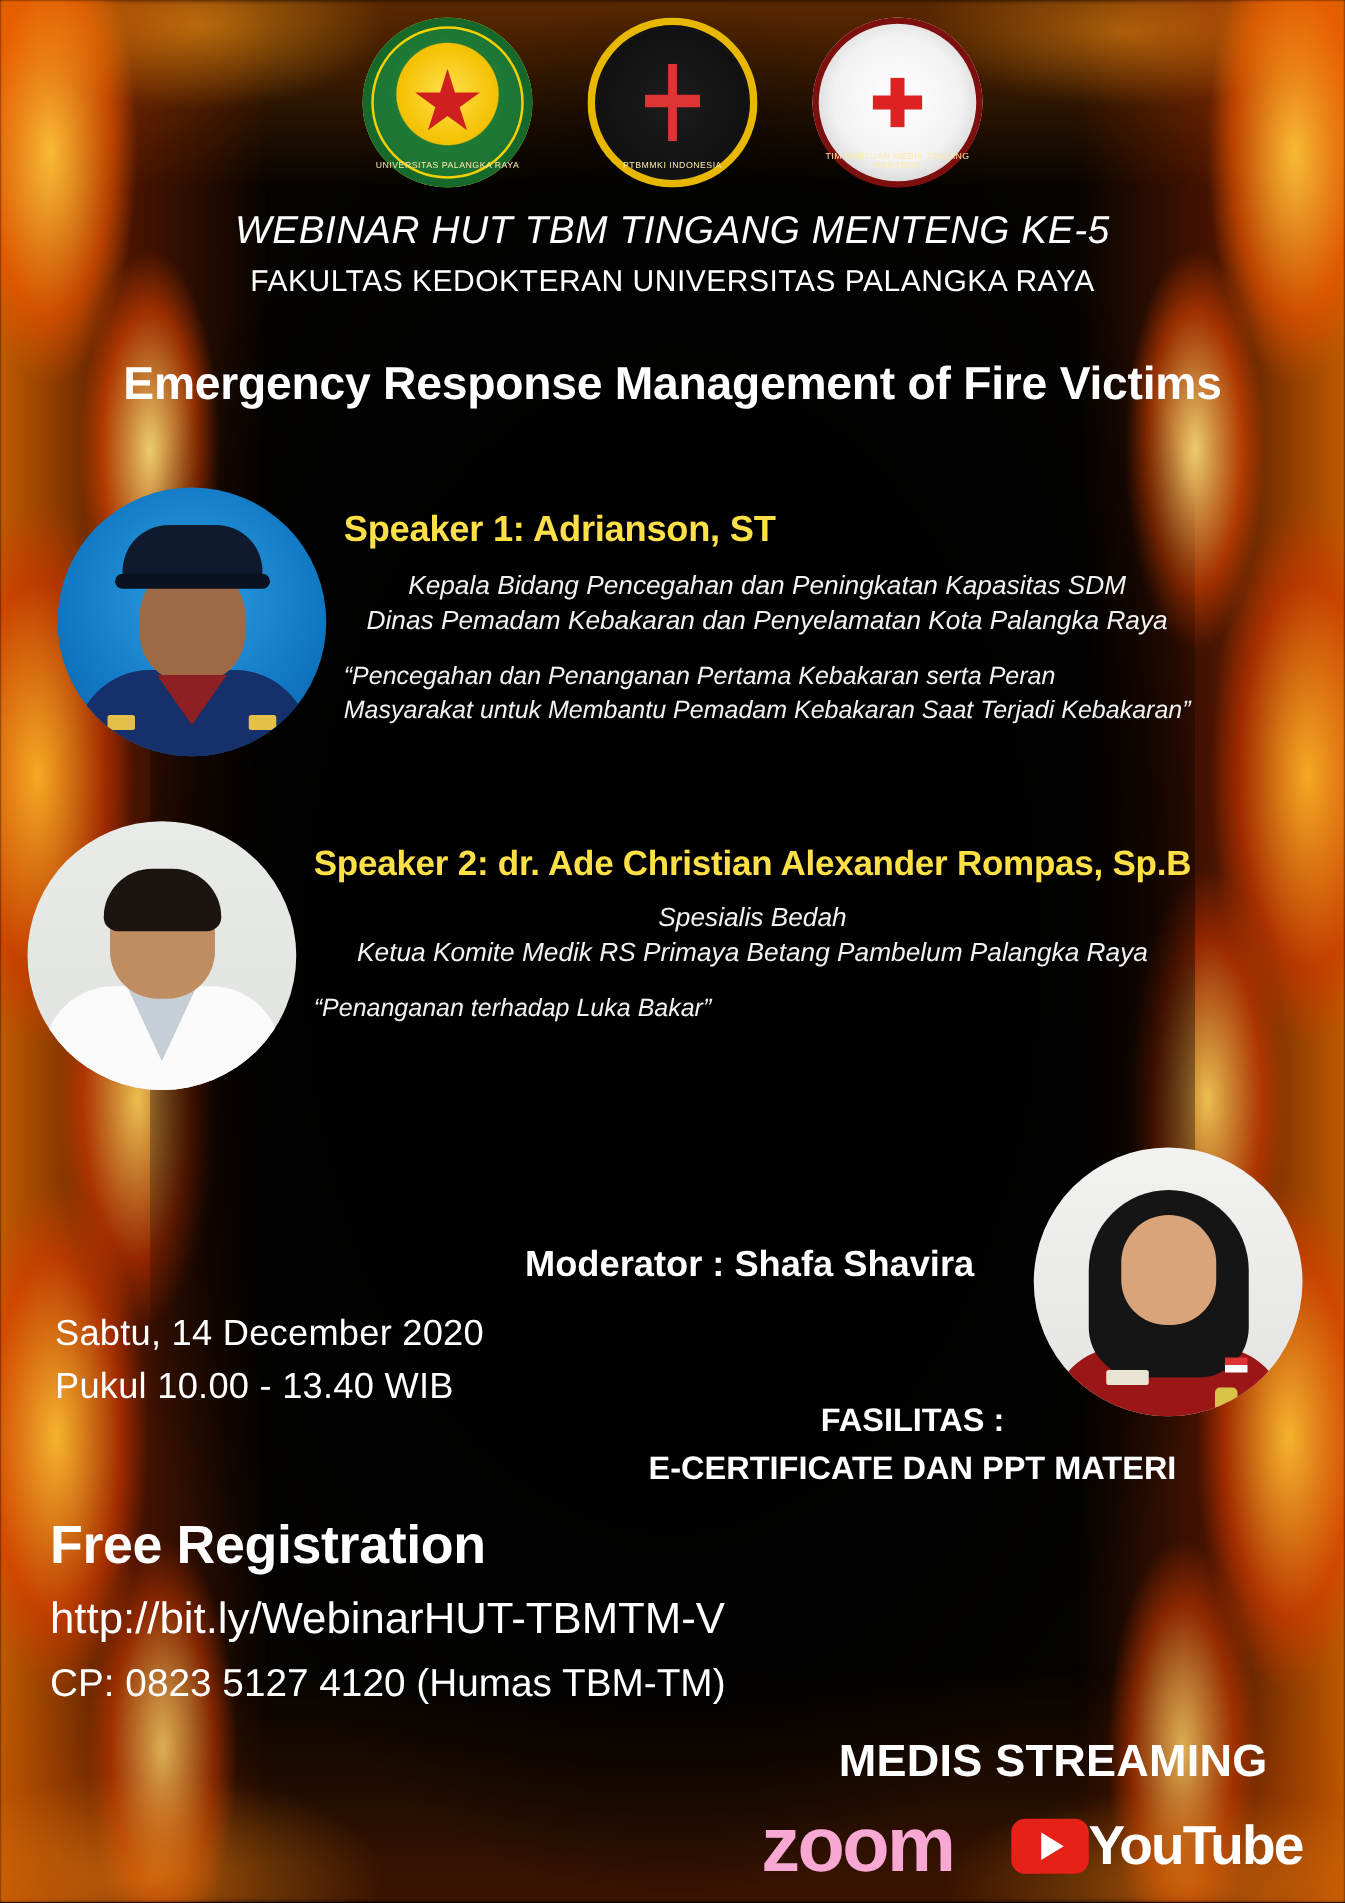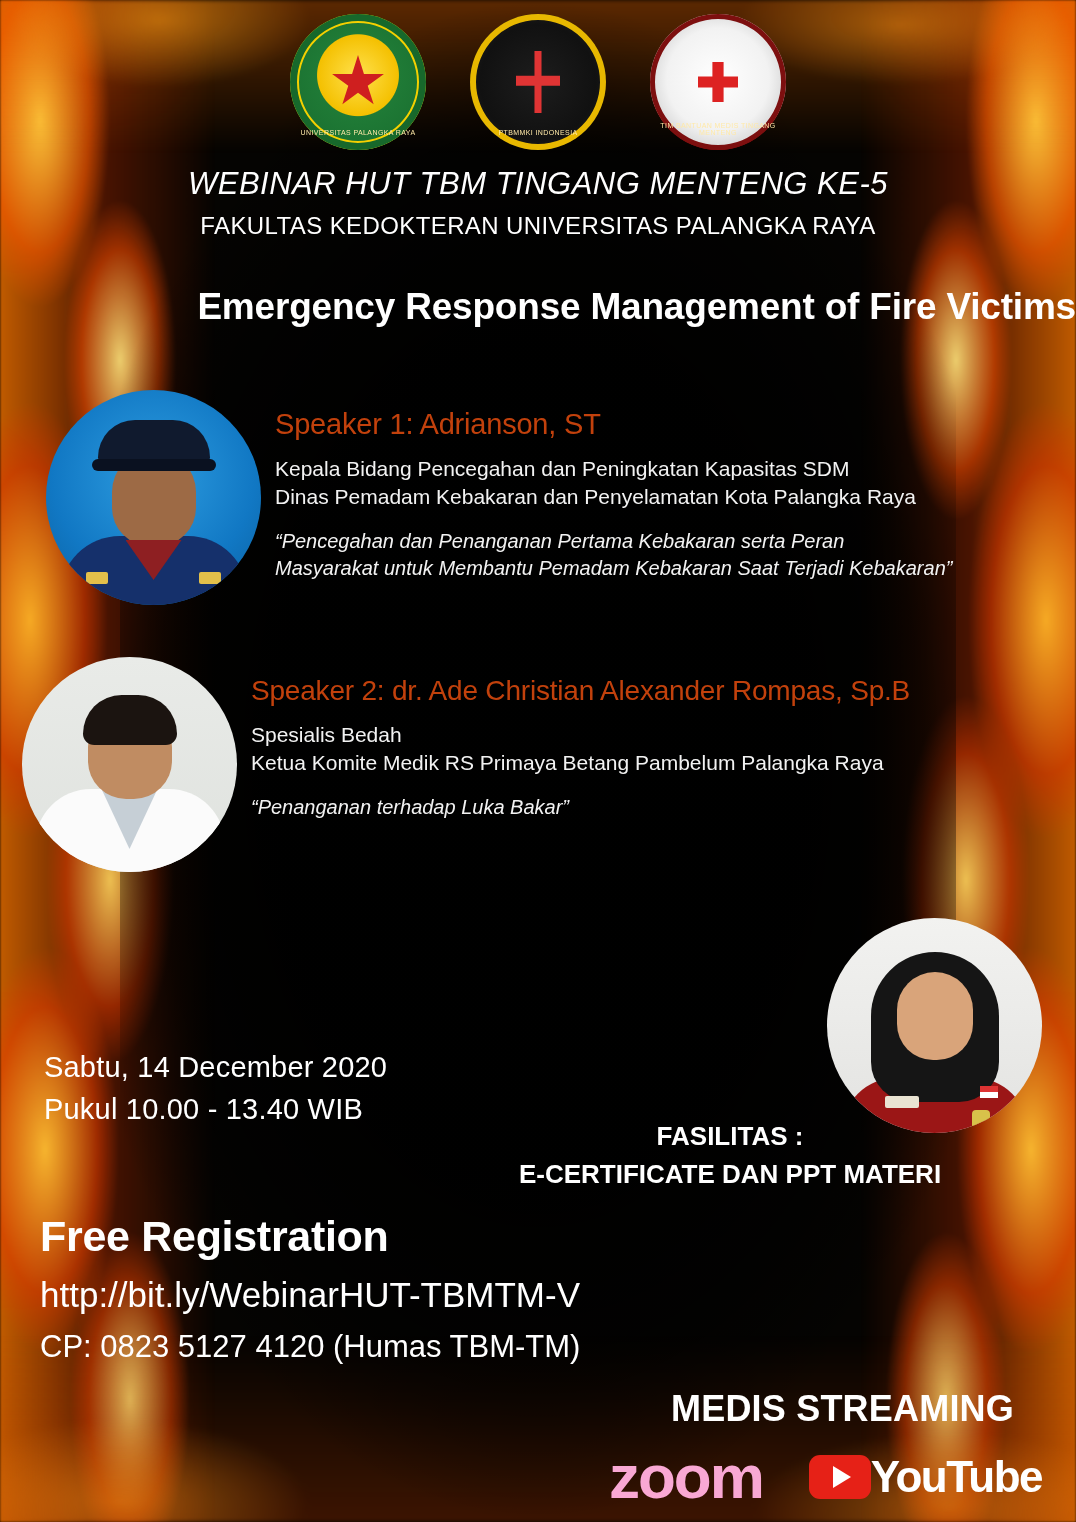--- a/index.html
+++ b/index.html
@@ -144,7 +144,7 @@
     margin-top: 10px;
   }
   .title {
-    text-align: right;
+    text-align: center;
     color: #fff;
     font-weight: bold;
     font-size: 37px;

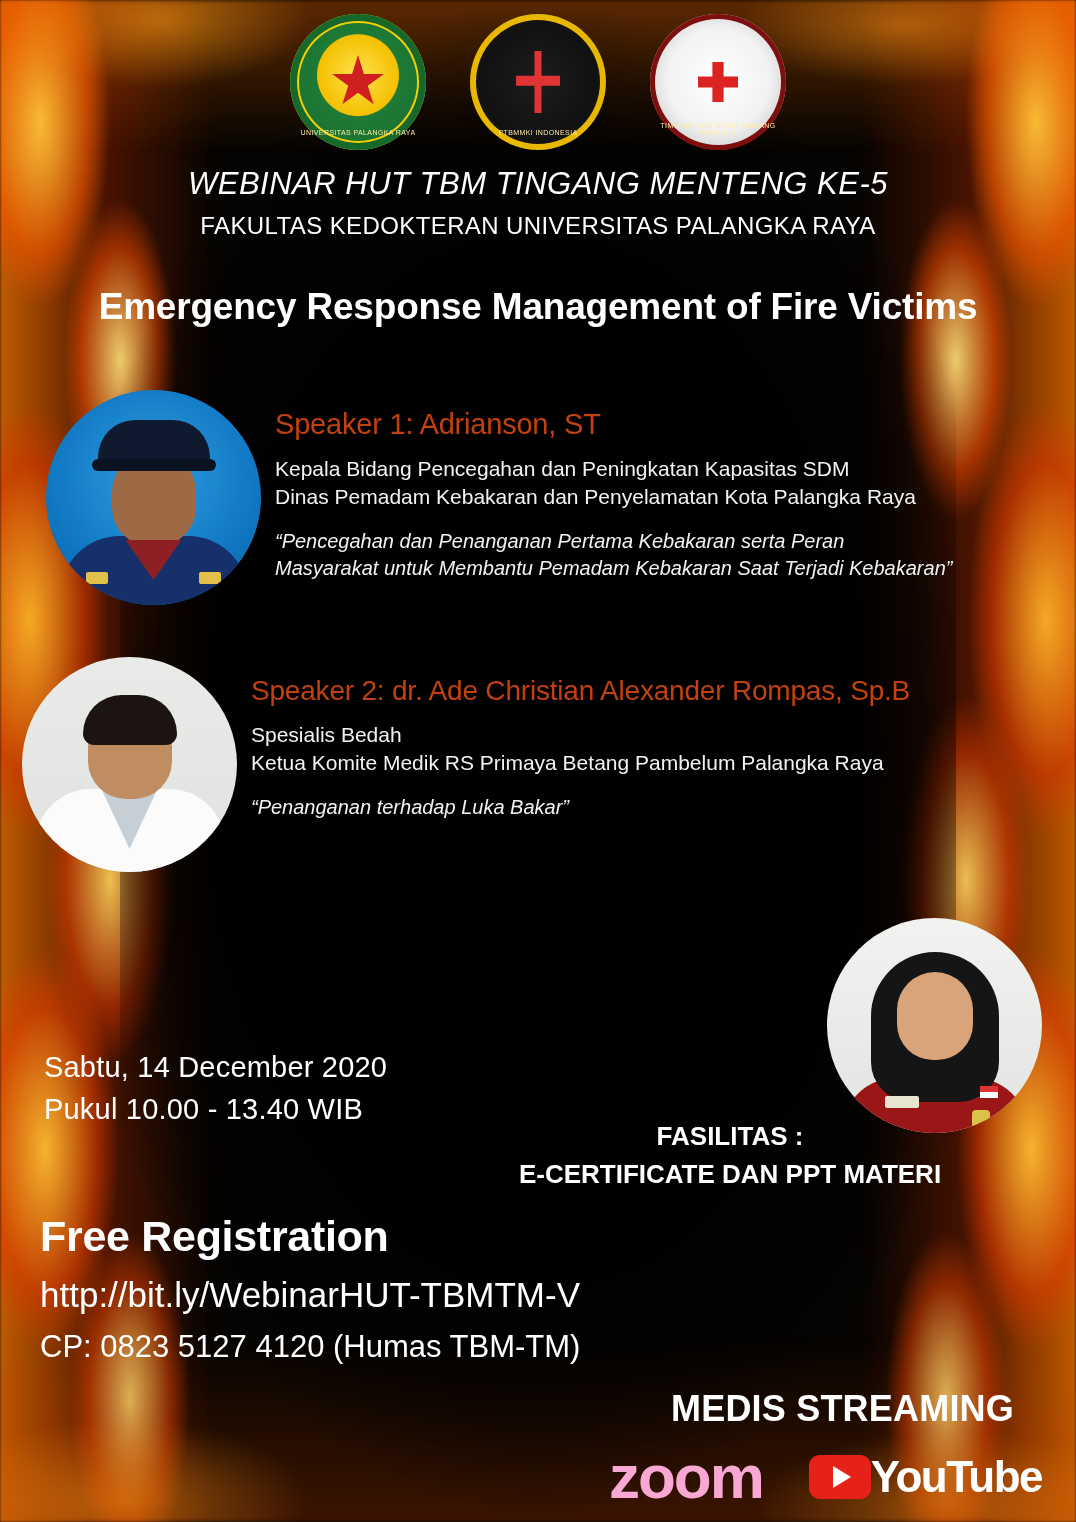--- a/index.html
+++ b/index.html
@@ -202,8 +202,8 @@
 
   .sp-text { padding-top: 18px; padding-left: 14px; }
   .sp-name {
-    color: #c2410c;
-    font-weight: normal;
+    color: #fde047;
+    font-weight: bold;
     font-size: 29px;
     letter-spacing: -0.2px;
   }

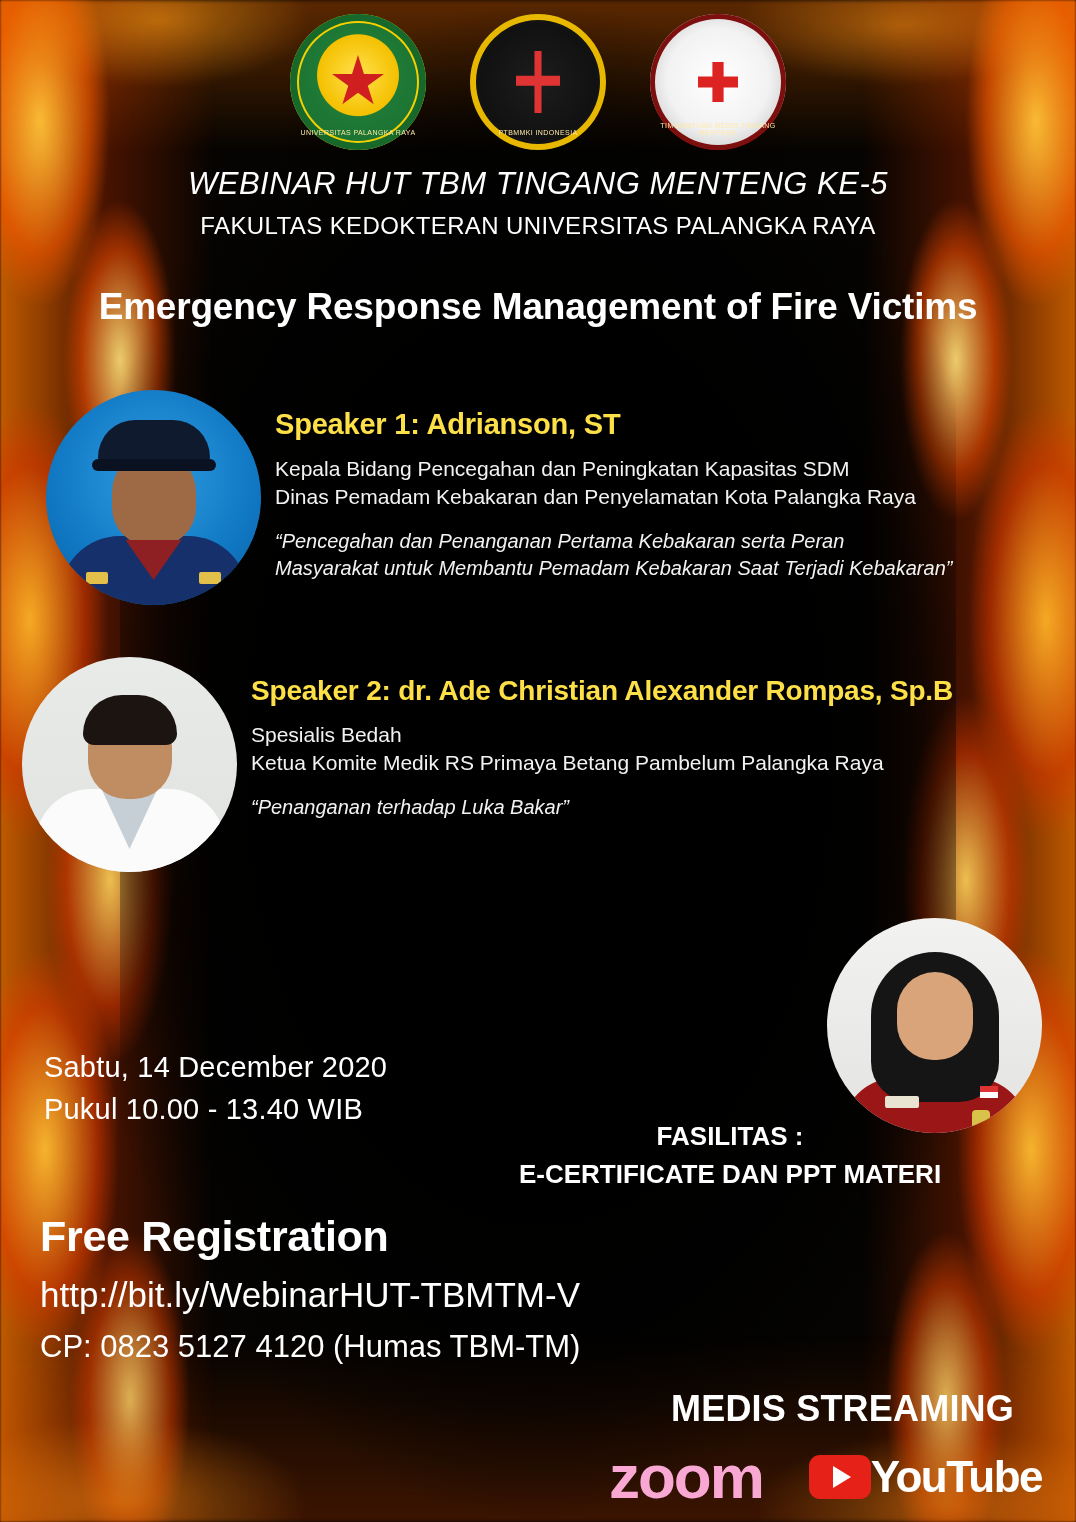--- a/index.html
+++ b/index.html
@@ -210,9 +210,11 @@
   .sp-name-2 { font-size: 28px; }
   .sp-role {
     color: #f2f2f2;
+    font-style: italic;
     font-size: 21px;
     line-height: 1.35;
     margin-top: 14px;
+    text-align: center;
   }
   .sp-topic {
     color: #f2f2f2;

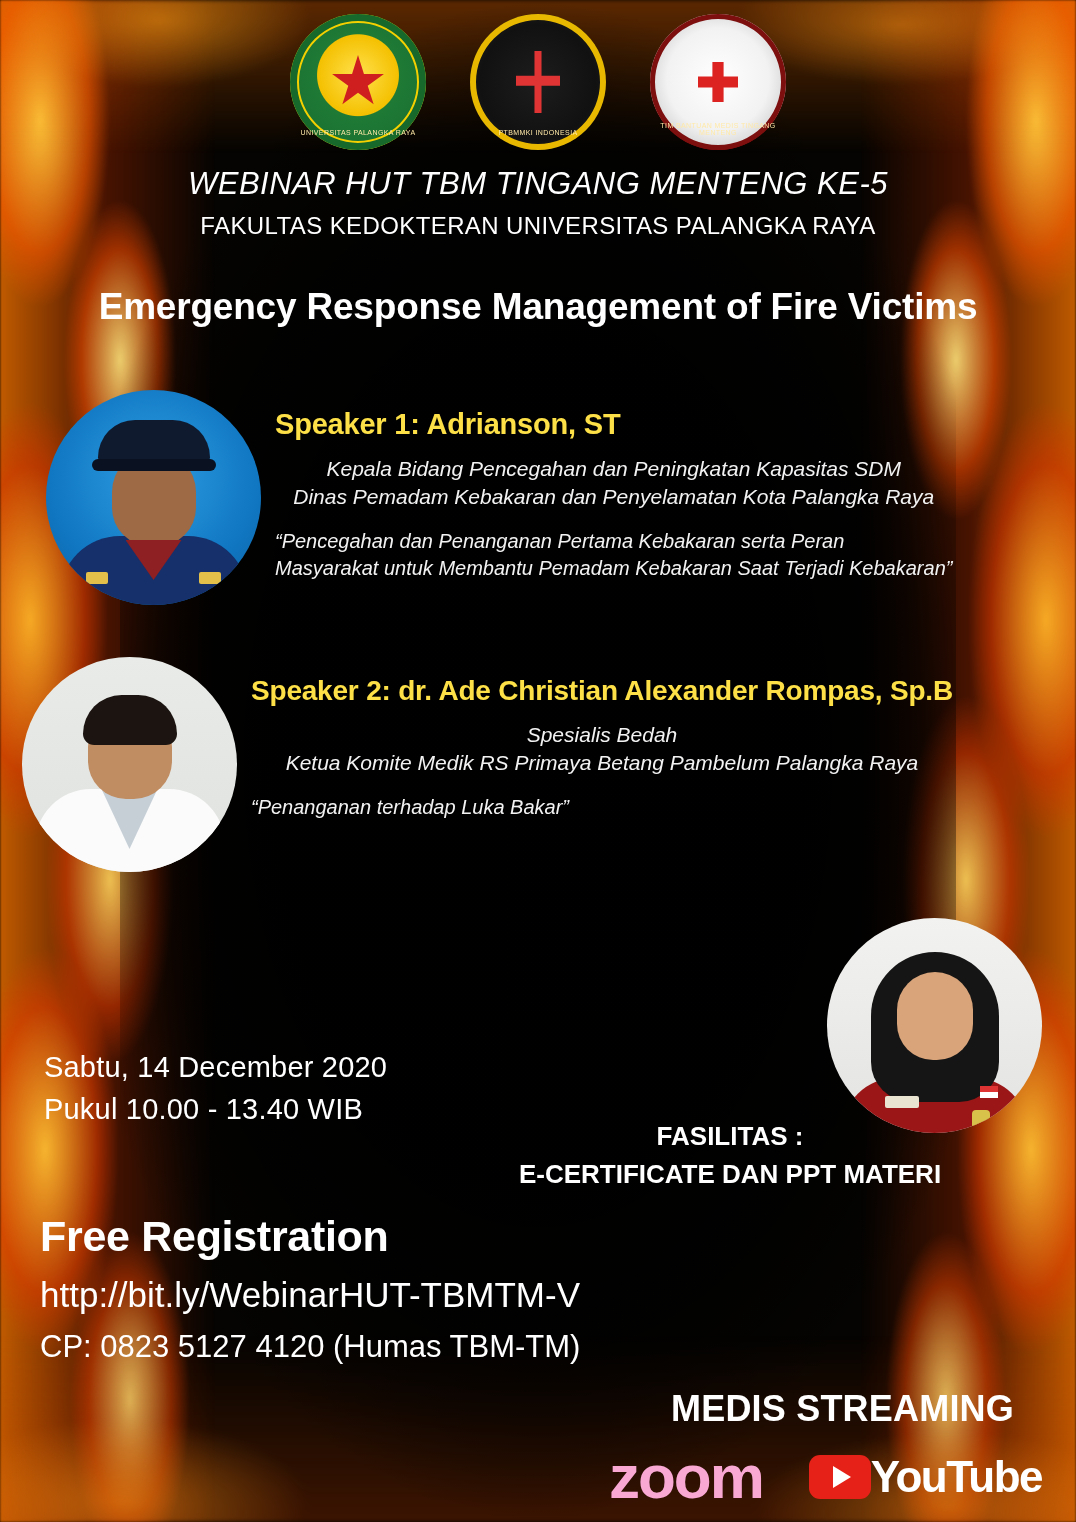--- a/index.html
+++ b/index.html
@@ -420,6 +420,7 @@
     </div>
 
     <div class="moderator-block">
+      <div class="moderator-label">Moderator : Shafa Shavira</div>
       <div class="avatar avatar-mod avatar-3">
         <div class="face a3-body"></div>
         <div class="face a3-hijab"></div>

